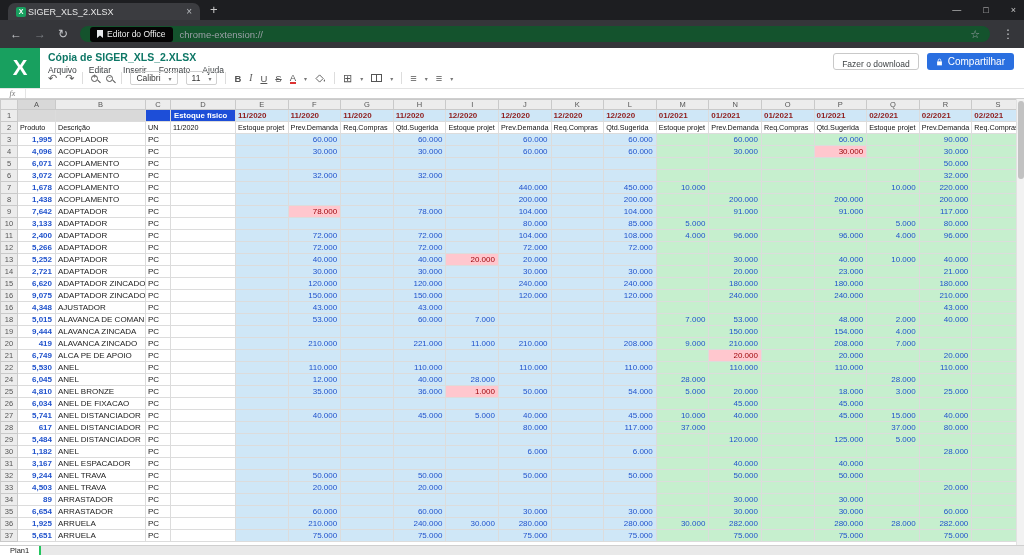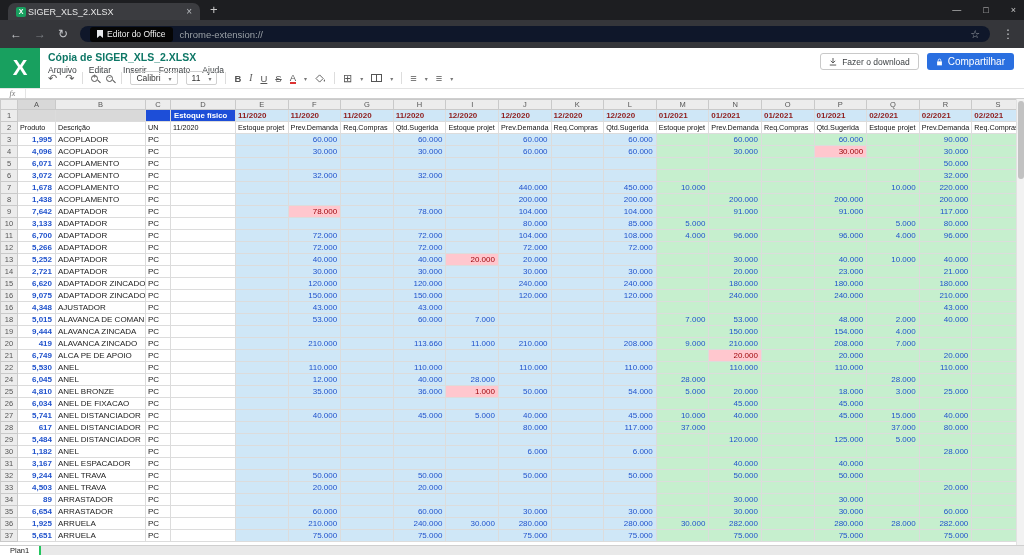--- a/index.html
+++ b/index.html
@@ -23,7 +23,7 @@
   .navbar { height:28px; background:#35363a; display:flex; align-items:center; padding:0 10px; gap:12px; }
   .nav-ic { color:#c6c8cc; font-size:12px; line-height:1; }
   .nav-ic.dim { color:#7e8186; }
-  .addr { flex:1; height:16px; background:#0f172a; border-radius:10px; display:flex; align-items:center;
+  .addr { flex:1; height:16px; background:#14532d; border-radius:10px; display:flex; align-items:center;
     padding:0 10px; gap:7px; }
   .chip { background:#050505; border-radius:3px; height:15px; display:flex; align-items:center; gap:4px;
     padding:0 7px; color:#f0f0f0; font-size:8.5px; }

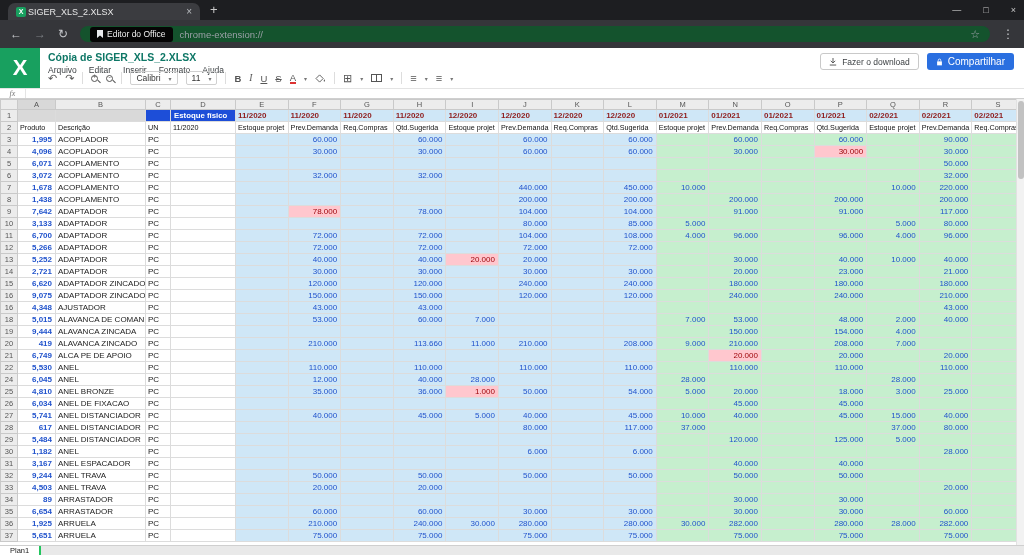--- a/index.html
+++ b/index.html
@@ -41,7 +41,7 @@
   .menus span { cursor:default; }
   .actions { position:absolute; right:10px; top:5px; display:flex; gap:8px; }
   .btn-dl { height:17px; border:1px solid #c9c9c9; border-radius:3px; background:#fff; display:flex;
-    align-items:center; gap:5px; padding:0 8px; font-size:8.5px; color:#3c4043; }
+    align-items:center; gap:5px; padding:0 8px; font-size:8.5px; color:#3c4043;flex-direction:column; }
   .btn-share { height:17px; border-radius:3px; background:#2a6fe0; color:#fff; display:flex;
     align-items:center; gap:5px; padding:0 9px; font-size:10px; }
 

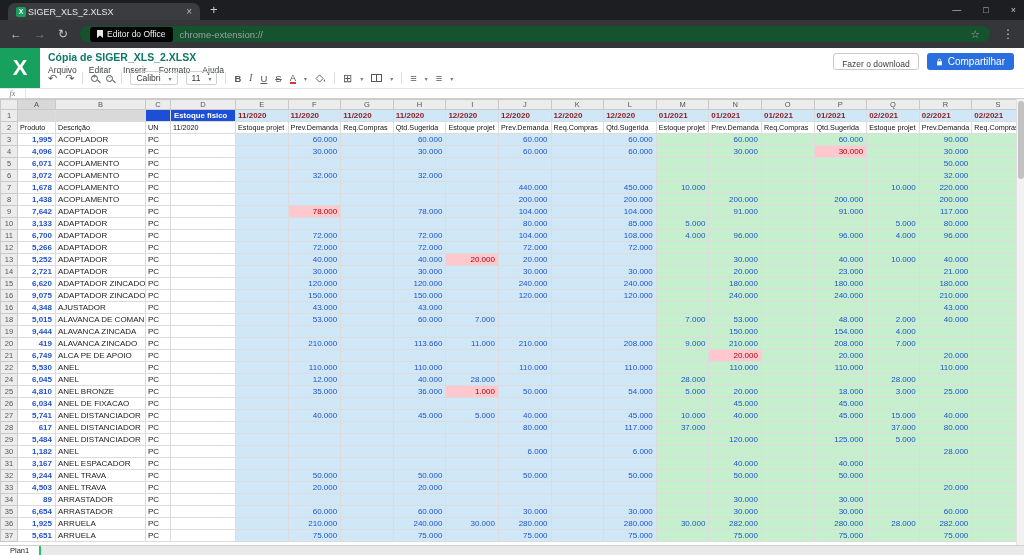--- a/index.html
+++ b/index.html
@@ -480,7 +480,7 @@
           </tr>
           <tr>
             <td class="gut">11</td>
-            <td class="prod">6,700</td>
+            <td class="prod">2,400</td>
             <td class="desc">ADAPTADOR</td>
             <td class="un">PC</td>
             <td class="dcol"></td>

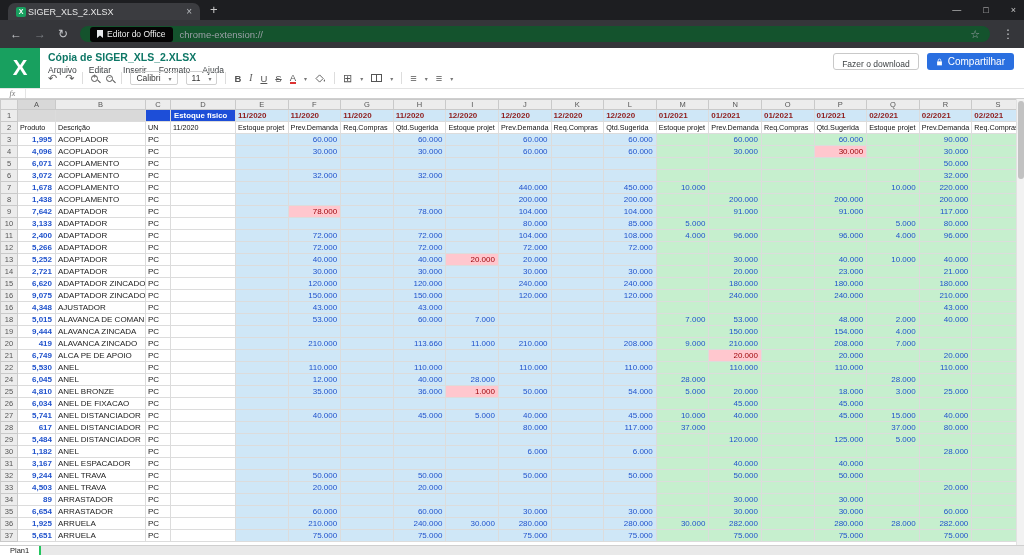--- a/index.html
+++ b/index.html
@@ -685,7 +685,7 @@
             <td class="num c-blue"></td>
             <td class="num c-blue">210.000</td>
             <td class="num c-blue"></td>
-            <td class="num c-blue">113.660</td>
+            <td class="num c-blue">221.000</td>
             <td class="num c-blue">11.000</td>
             <td class="num c-blue">210.000</td>
             <td class="num c-blue"></td>

